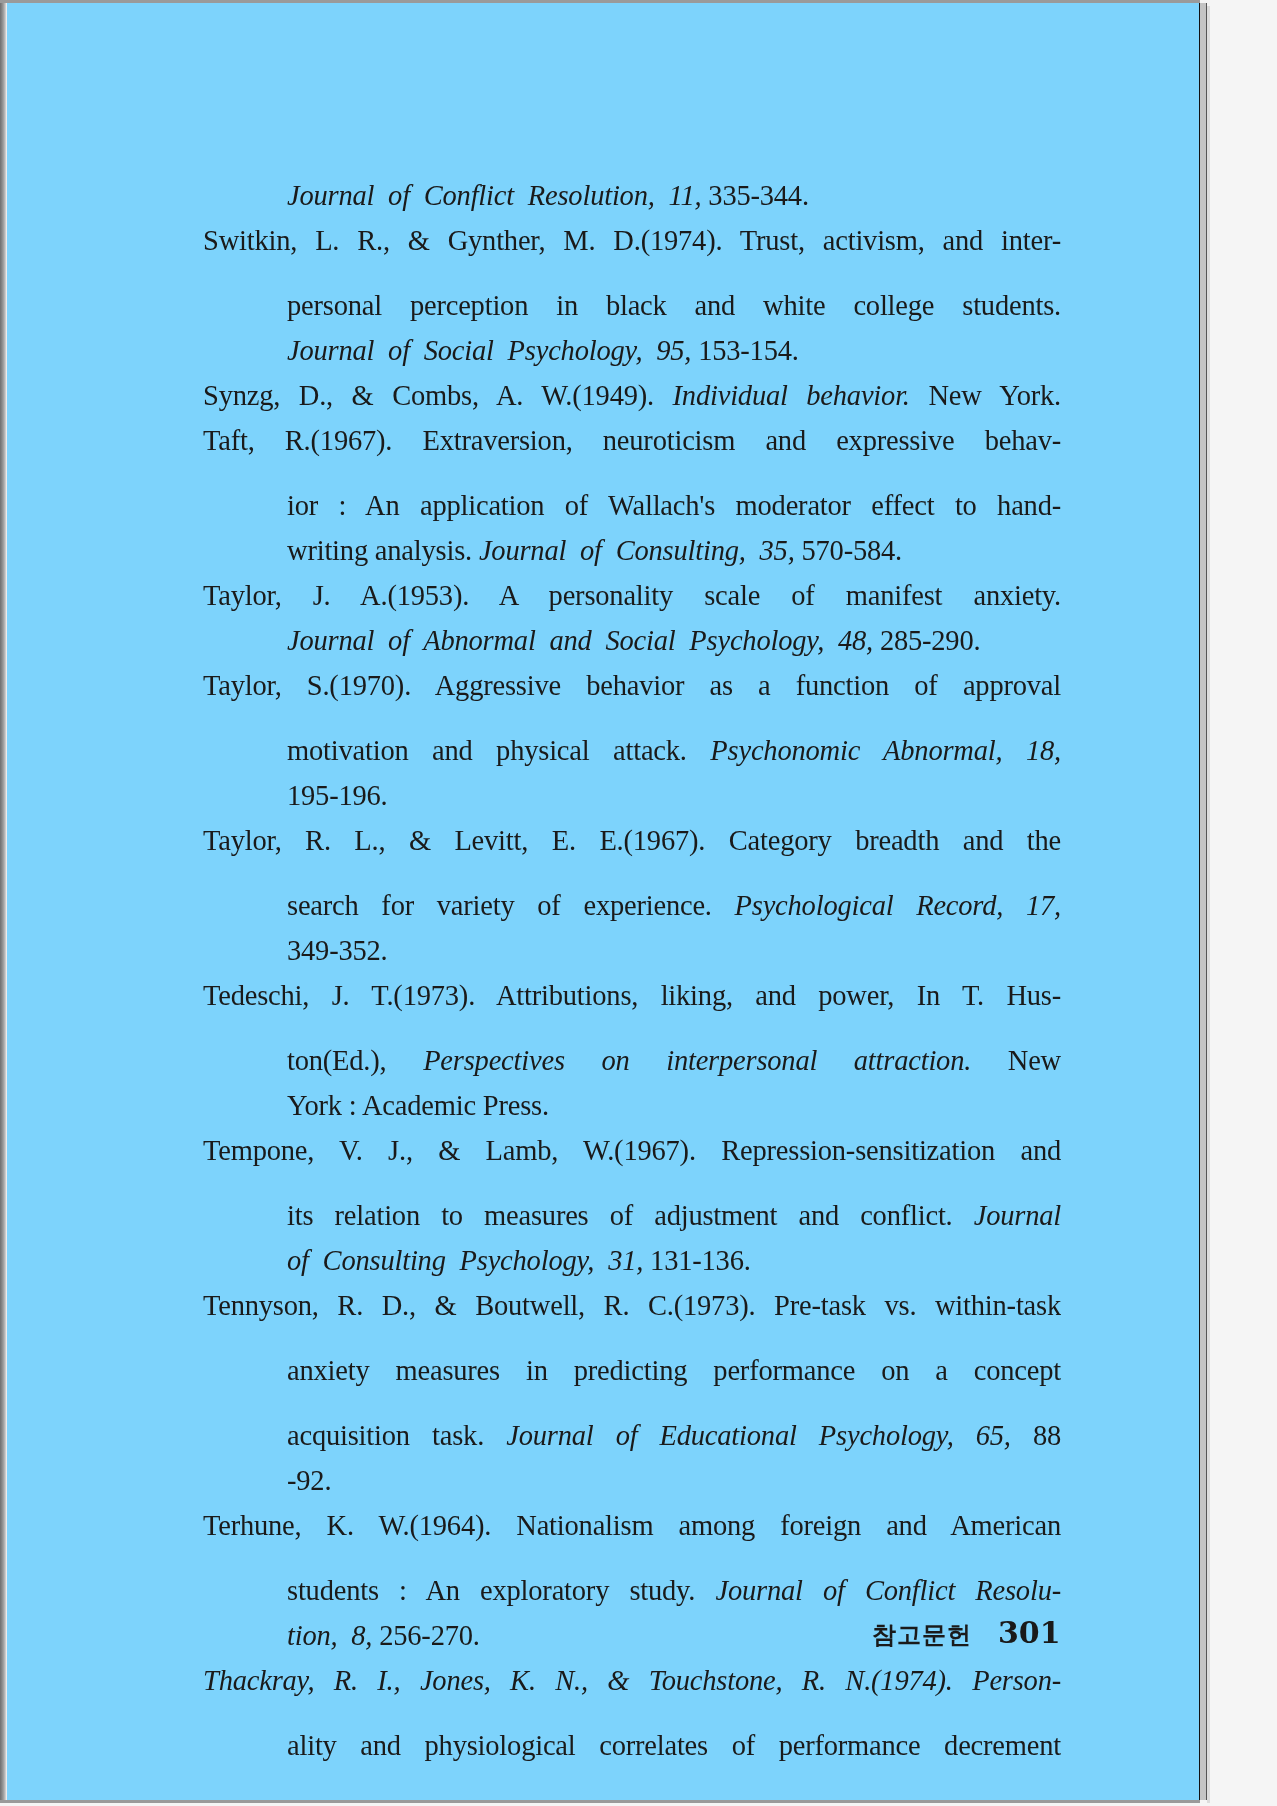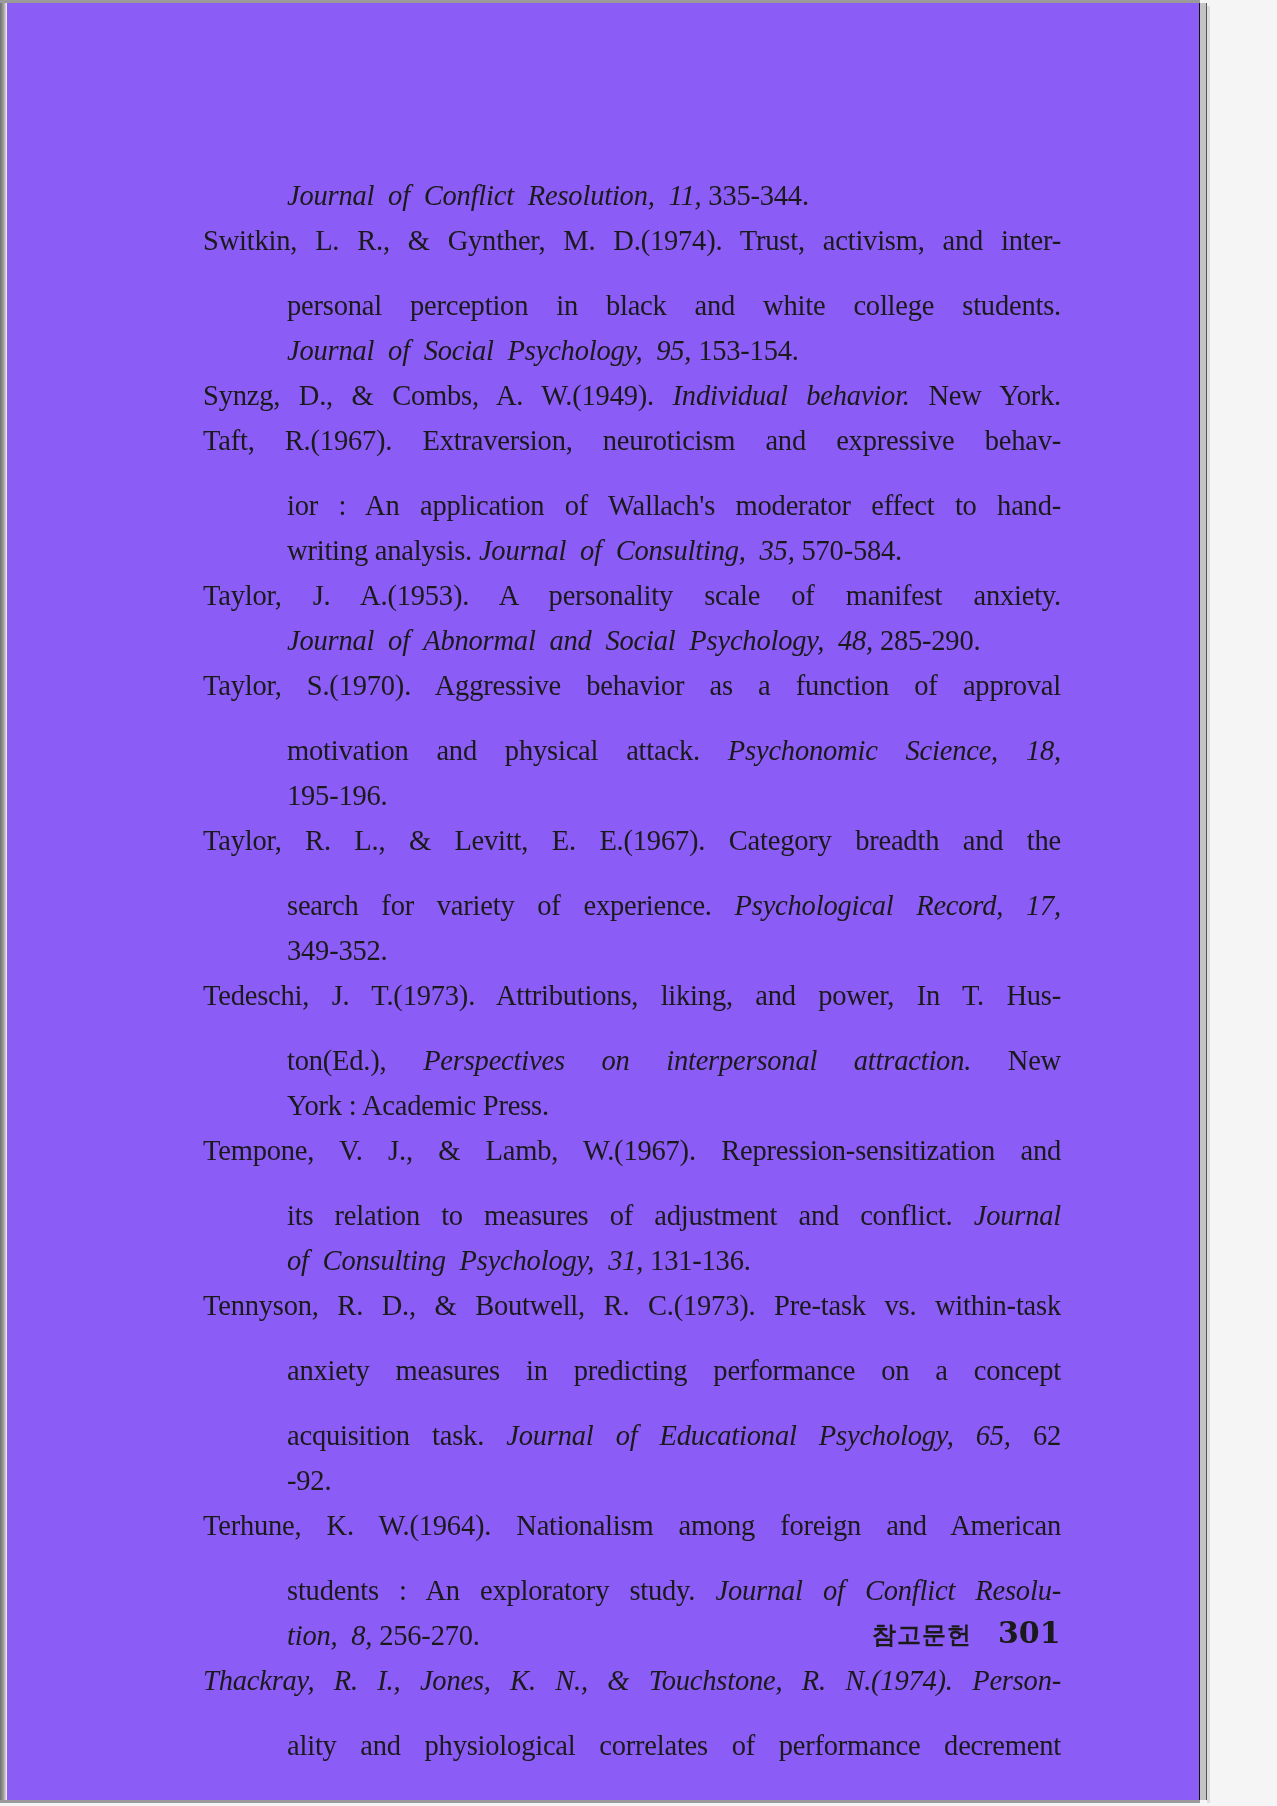--- a/index.html
+++ b/index.html
@@ -21,7 +21,7 @@
     top: 0;
     width: 1200px;
     height: 1803px;
-    background: #8b5cf6;
+    background: #7dd3fc;
     border-top: 3px solid #9a9a9a;
     border-bottom: 3px solid #9a9a9a;
     box-sizing: border-box;

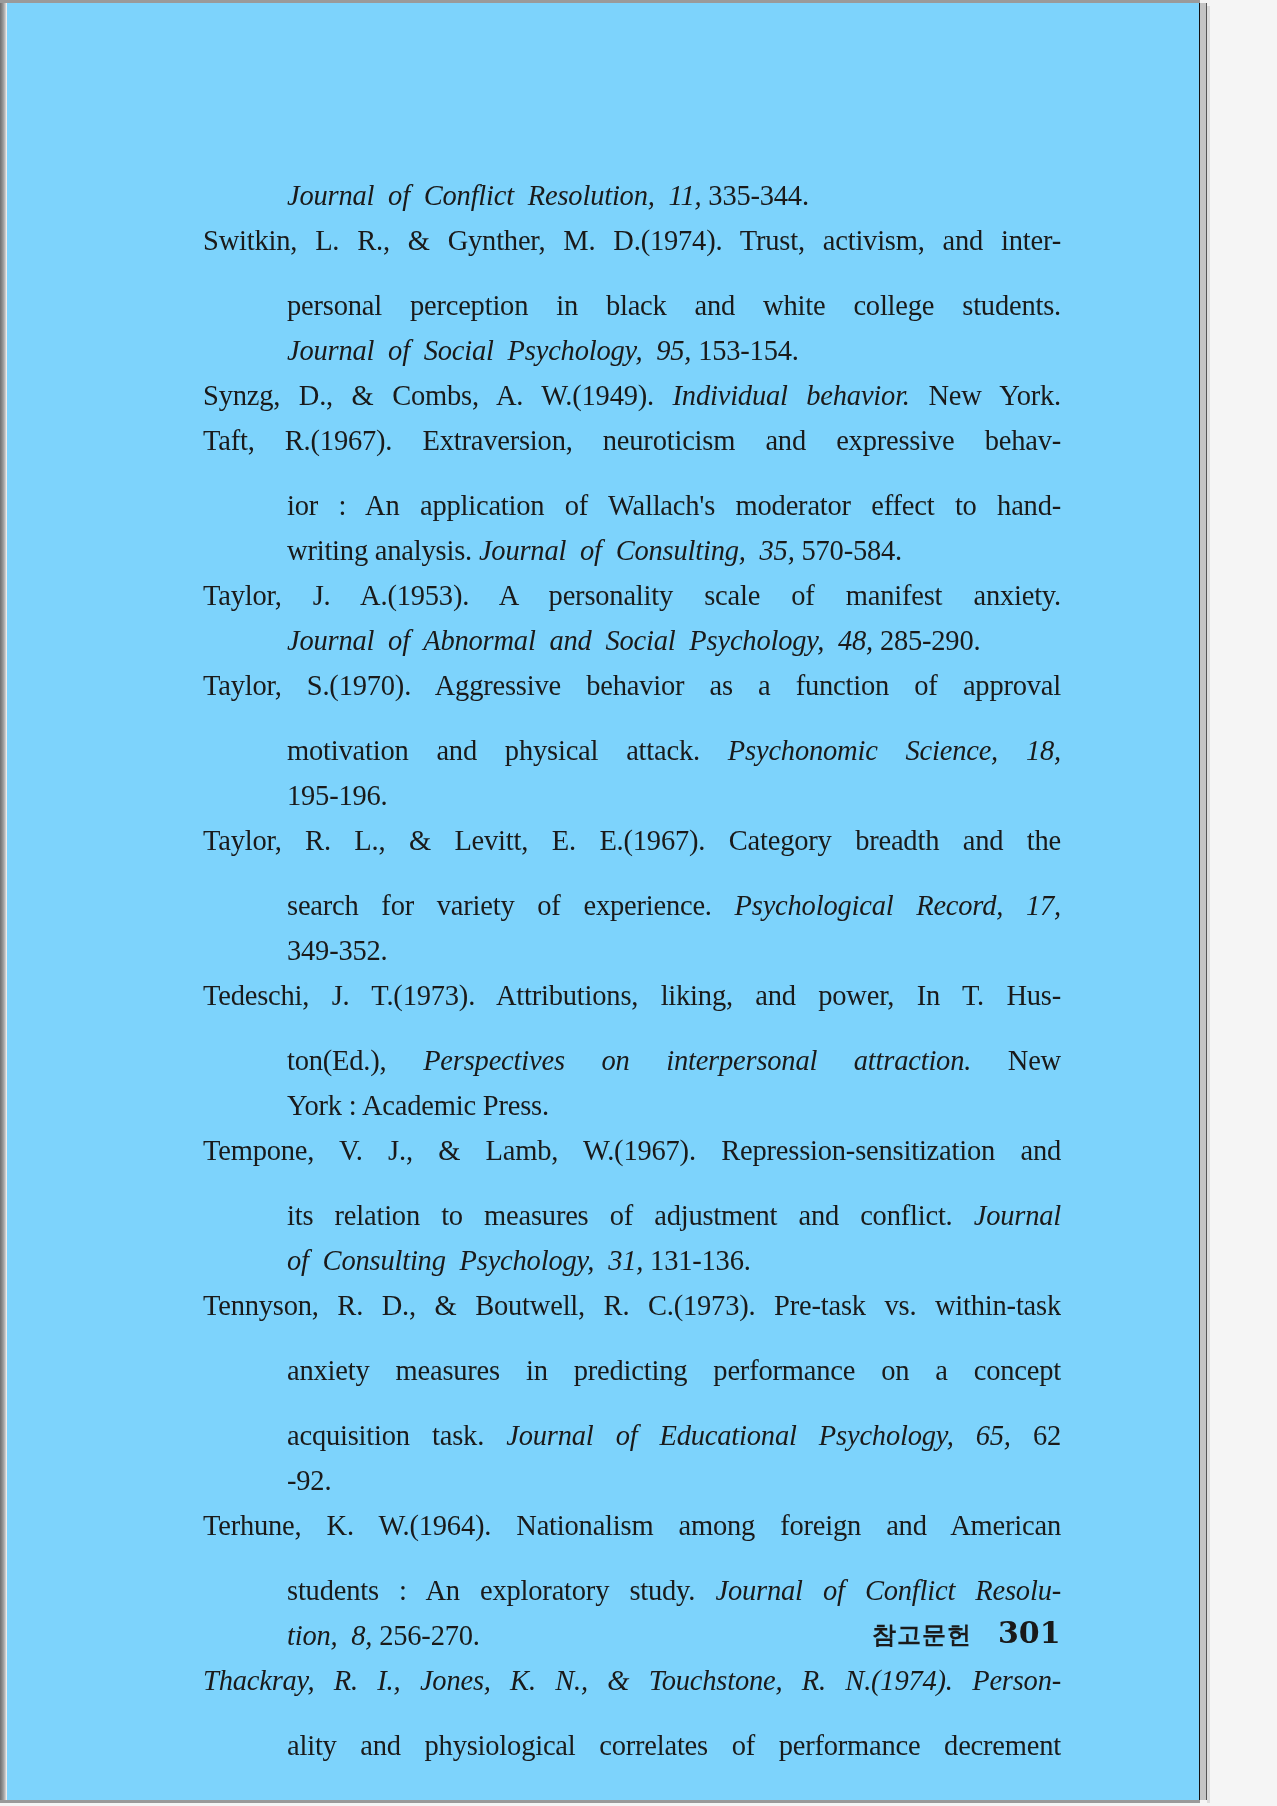--- a/index.html
+++ b/index.html
@@ -122,7 +122,7 @@
       <div class="line first justify" style="white-space: normal; overflow: hidden;"><span style="white-space: normal;">Taylor, J. A.(1953). A personality scale of manifest anxiety.</span></div>
       <div class="line indent"><span class="it" style="white-space: pre;">Journal  of  Abnormal  and  Social  Psychology,  48,</span><span style="white-space: pre;"> 285-290.</span></div>
       <div class="line first justify" style="white-space: normal; overflow: hidden;"><span style="white-space: normal;">Taylor, S.(1970). Aggressive behavior as a function of approval</span></div>
-      <div class="line indent justify" style="white-space: normal; overflow: hidden;"><span style="white-space: normal;">motivation and physical attack. </span><span class="it" style="white-space: normal;">Psychonomic Science, 18,</span></div>
+      <div class="line indent justify" style="white-space: normal; overflow: hidden;"><span style="white-space: normal;">motivation and physical attack. </span><span class="it" style="white-space: normal;">Psychonomic Abnormal, 18,</span></div>
       <div class="line indent"><span style="white-space: pre;">195-196.</span></div>
       <div class="line first justify" style="white-space: normal; overflow: hidden;"><span style="white-space: normal;">Taylor, R. L., &amp; Levitt, E. E.(1967). Category breadth and the</span></div>
       <div class="line indent justify" style="white-space: normal; overflow: hidden;"><span style="white-space: normal;">search for variety of experience. </span><span class="it" style="white-space: normal;">Psychological Record, 17,</span></div>

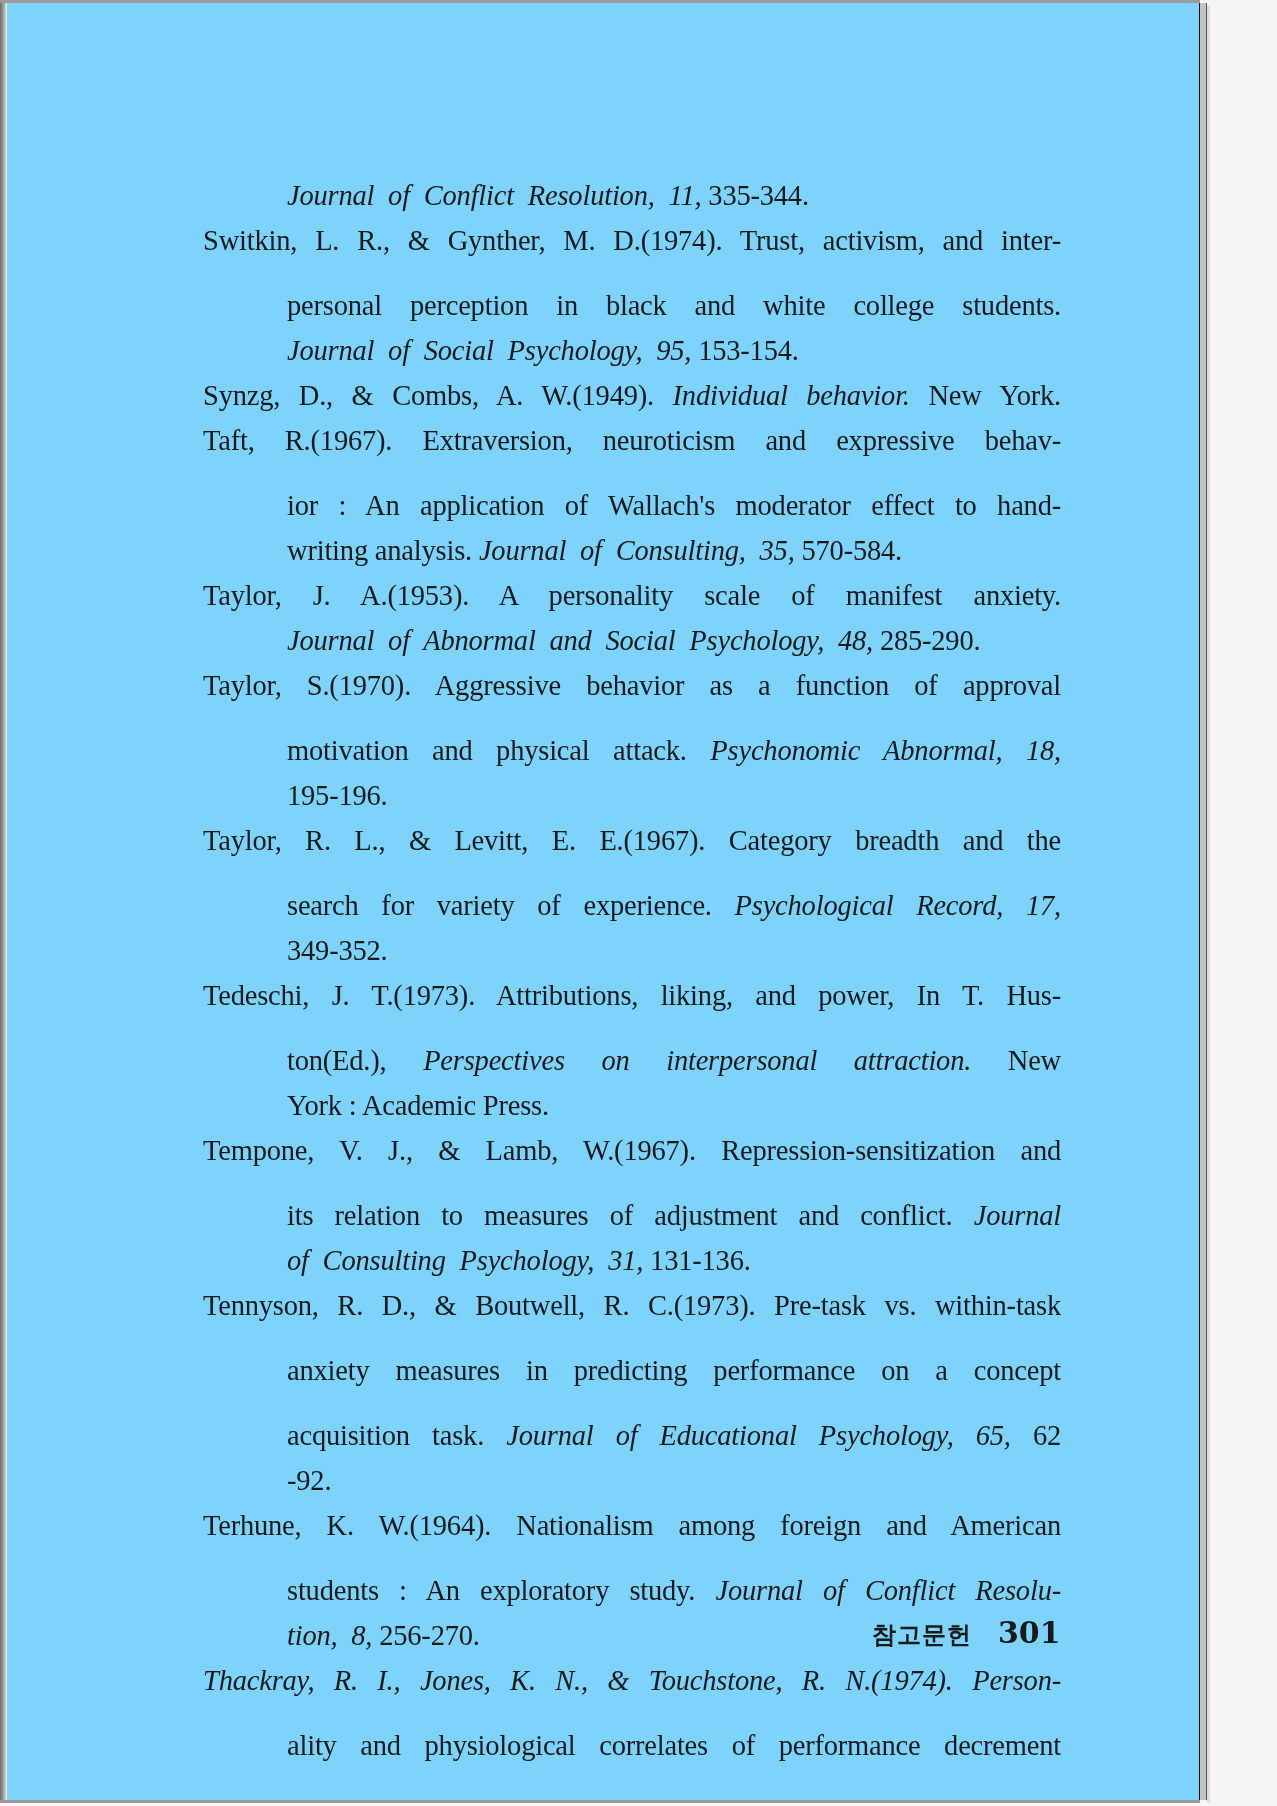--- a/index.html
+++ b/index.html
@@ -135,7 +135,7 @@
       <div class="line indent"><span class="it" style="white-space: pre;">of  Consulting  Psychology,  31,</span><span style="white-space: pre;"> 131-136.</span></div>
       <div class="line first justify" style="white-space: normal; overflow: hidden;"><span style="white-space: normal;">Tennyson, R. D., &amp; Boutwell, R. C.(1973). Pre-task vs. within-task</span></div>
       <div class="line indent justify" style="white-space: normal; overflow: hidden;"><span style="white-space: normal;">anxiety measures in predicting performance on a concept</span></div>
-      <div class="line indent justify" style="white-space: normal; overflow: hidden;"><span style="white-space: normal;">acquisition task. </span><span class="it" style="white-space: normal;">Journal  of  Educational  Psychology,  65,</span><span style="white-space: normal;"> 62</span></div>
+      <div class="line indent justify" style="white-space: normal; overflow: hidden;"><span style="white-space: normal;">acquisition task. </span><span class="it" style="white-space: normal;">Journal  of  Educational  Psychology,  65,</span><span style="white-space: normal;"> 88</span></div>
       <div class="line indent"><span style="white-space: pre;">-92.</span></div>
       <div class="line first justify" style="white-space: normal; overflow: hidden;"><span style="white-space: normal;">Terhune, K. W.(1964). Nationalism among foreign and American</span></div>
       <div class="line indent justify" style="white-space: normal; overflow: hidden;"><span style="white-space: normal;">students : An exploratory study. </span><span class="it" style="white-space: normal;">Journal  of  Conflict  Resolu-</span></div>

